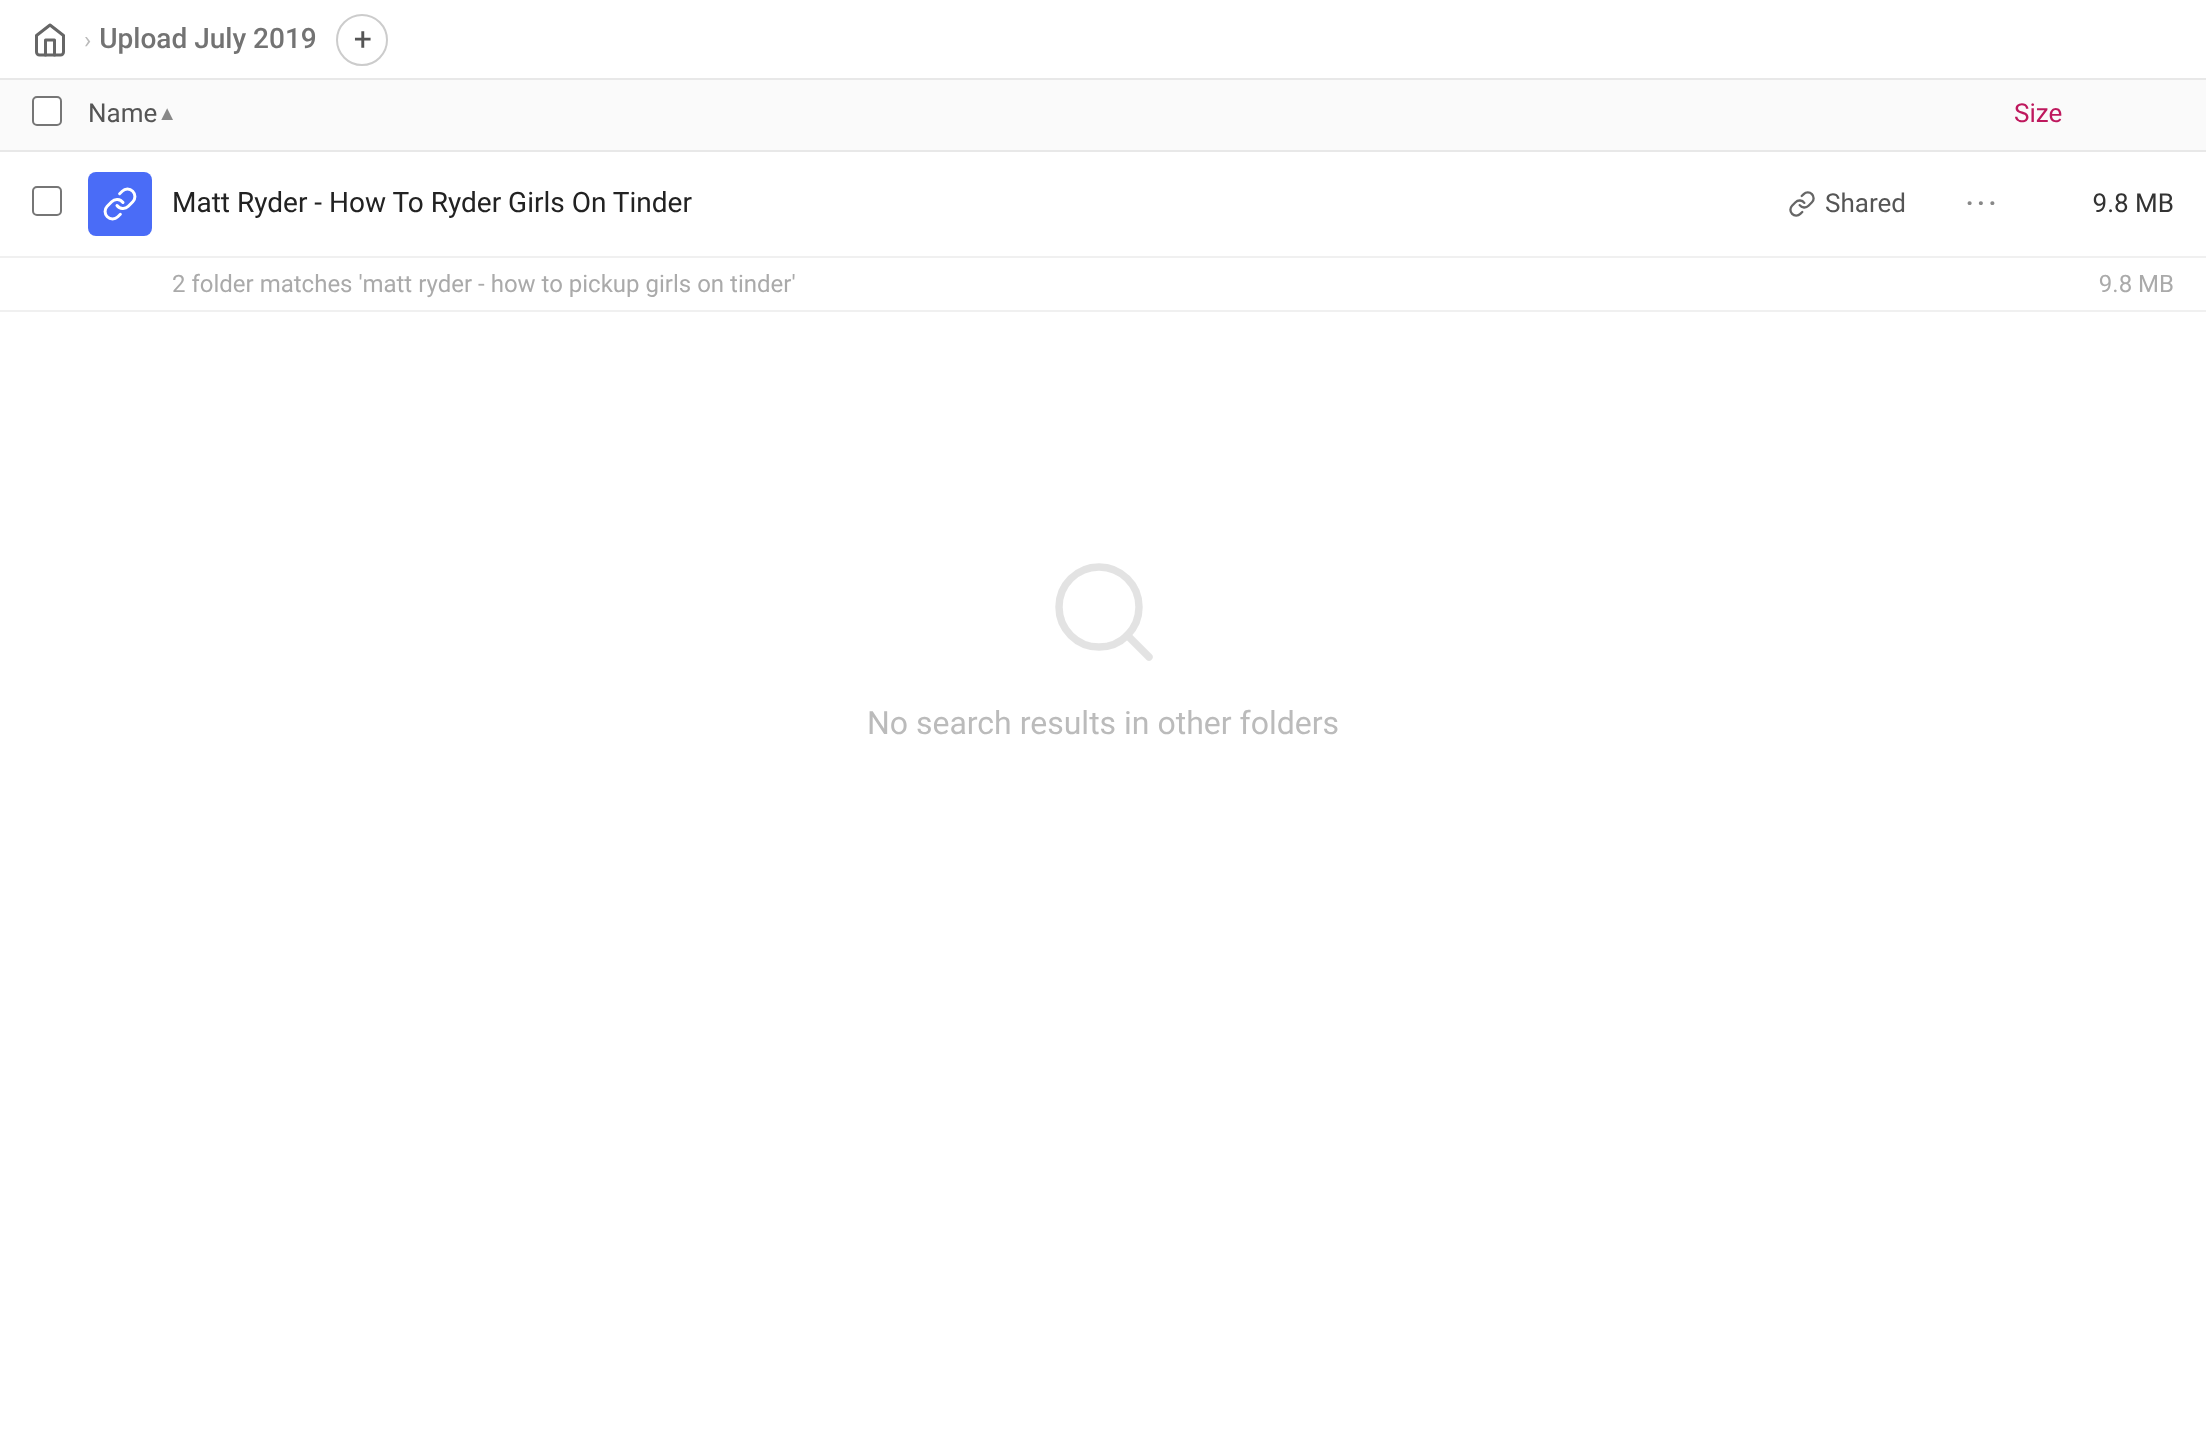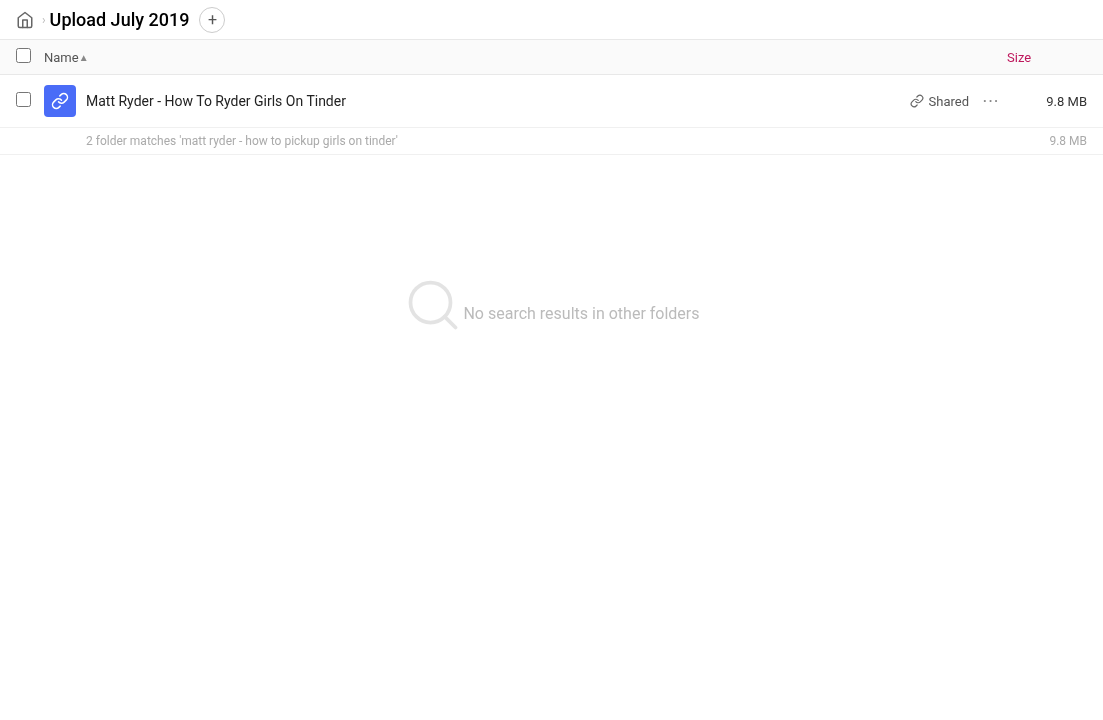--- a/index.html
+++ b/index.html
@@ -35,8 +35,8 @@
       font-size: 12px;
     }
     .breadcrumb-title {
-      color: #000000;
-      font-size: 18px;
+      color: #737373;
+      font-size: 14px;
       font-weight: 500;
     }
     .add-btn {

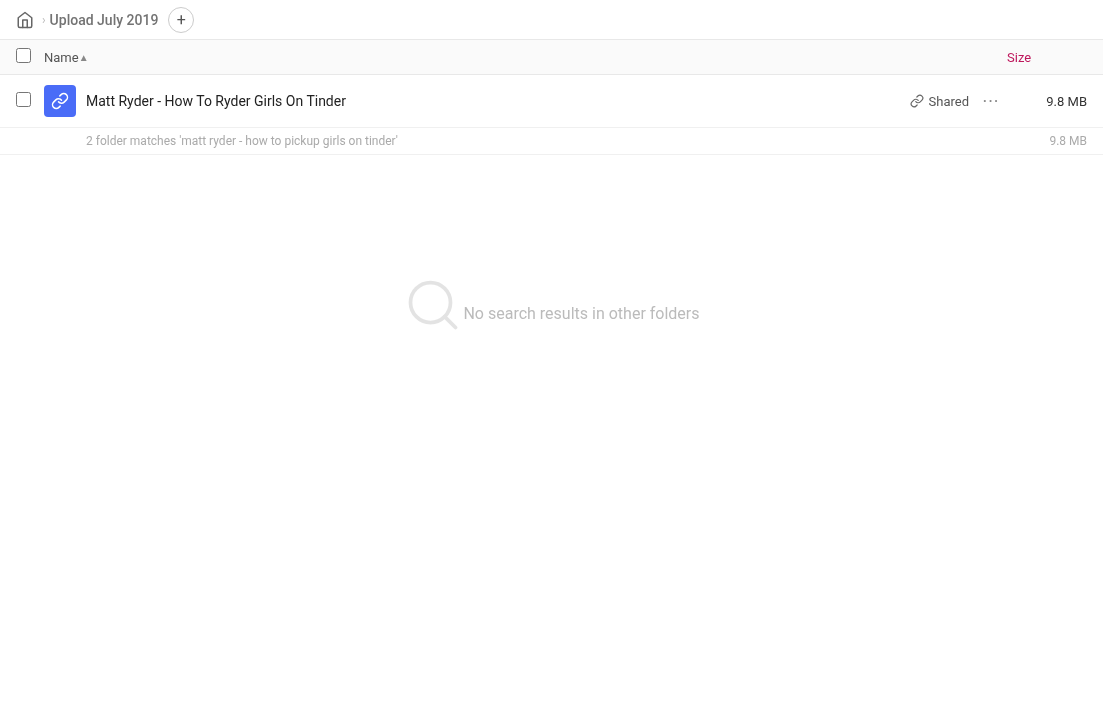--- a/index.html
+++ b/index.html
@@ -129,6 +129,7 @@
       gap: 5px;
       color: #555;
       font-size: 13px;
+      margin-right: 16px;
       cursor: pointer;
       padding: 3px 8px;
       border-radius: 4px;

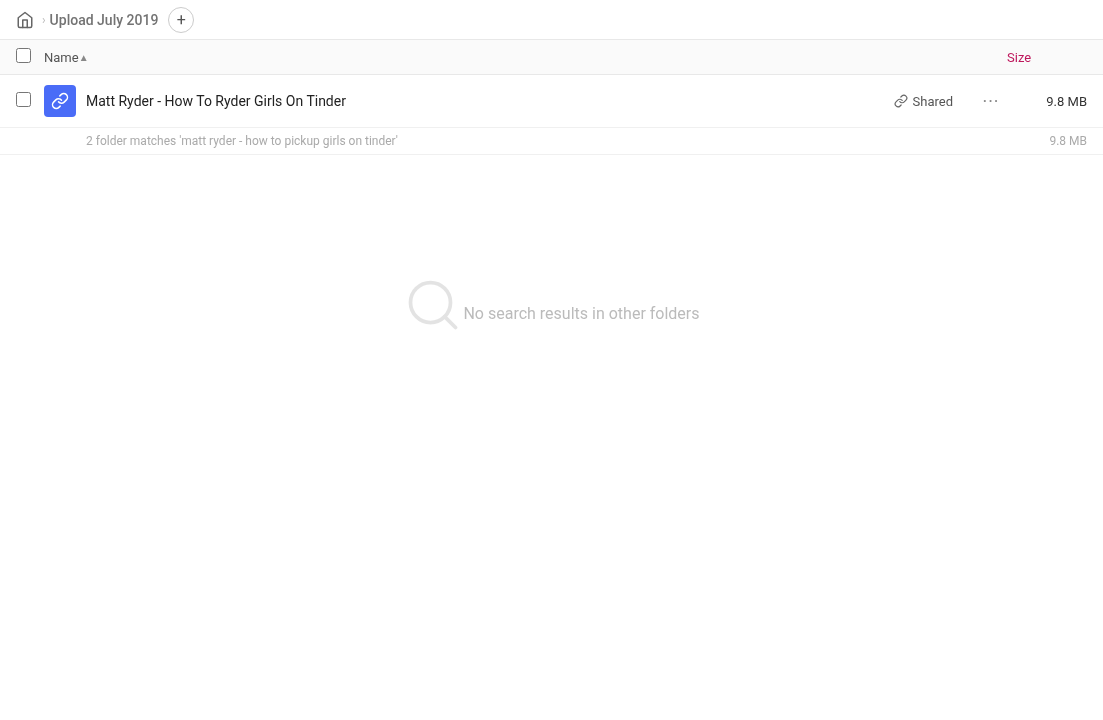--- a/index.html
+++ b/index.html
@@ -176,7 +176,7 @@
     
     .no-results {
       display: flex;
-      flex-direction: row;
+      flex-direction: column;
       align-items: center;
       justify-content: center;
       margin-top: 120px;

